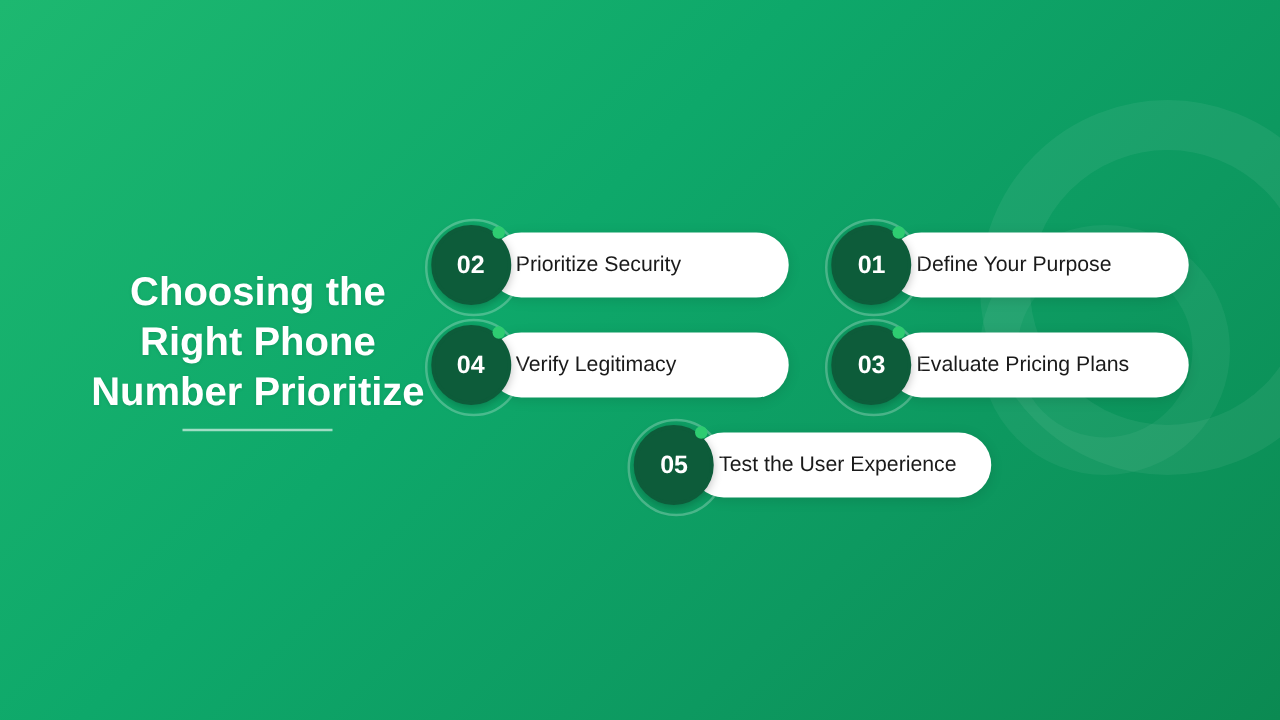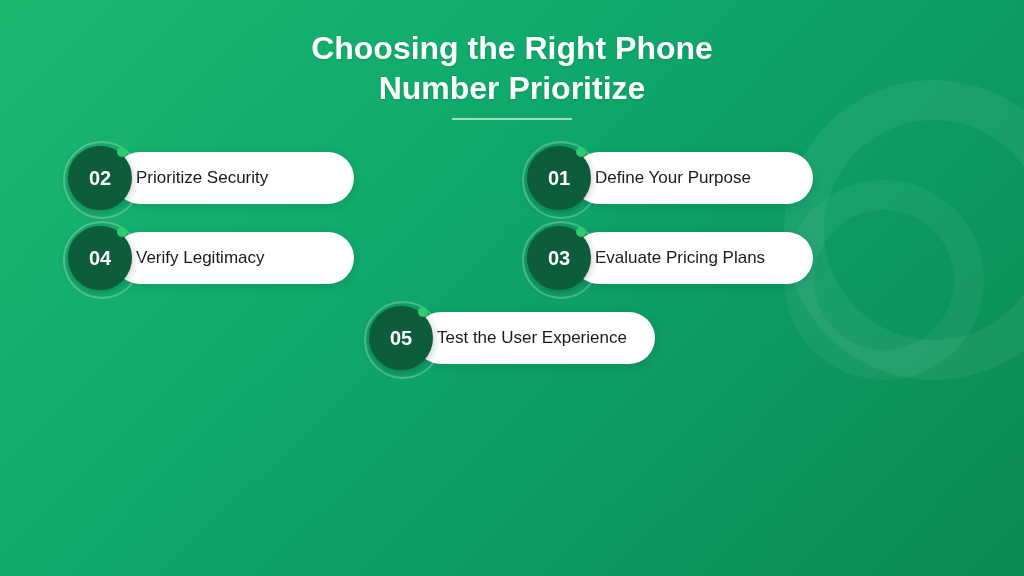--- a/index.html
+++ b/index.html
@@ -39,7 +39,7 @@
       width: 100%;
       height: 100%;
       display: flex;
-      flex-direction: column;
+      flex-direction: row;
       align-items: center;
       padding: 28px 68px 20px;
       position: relative;

